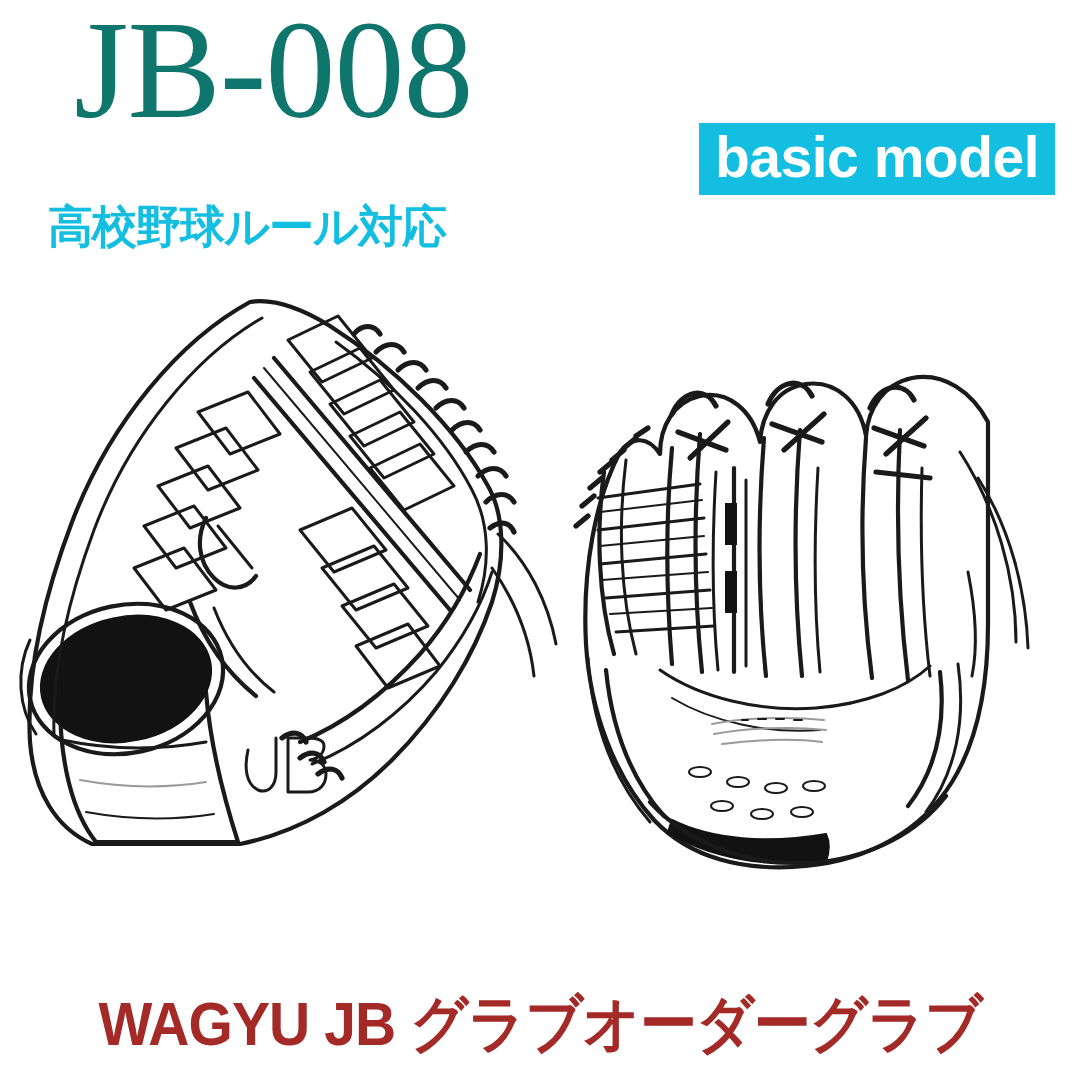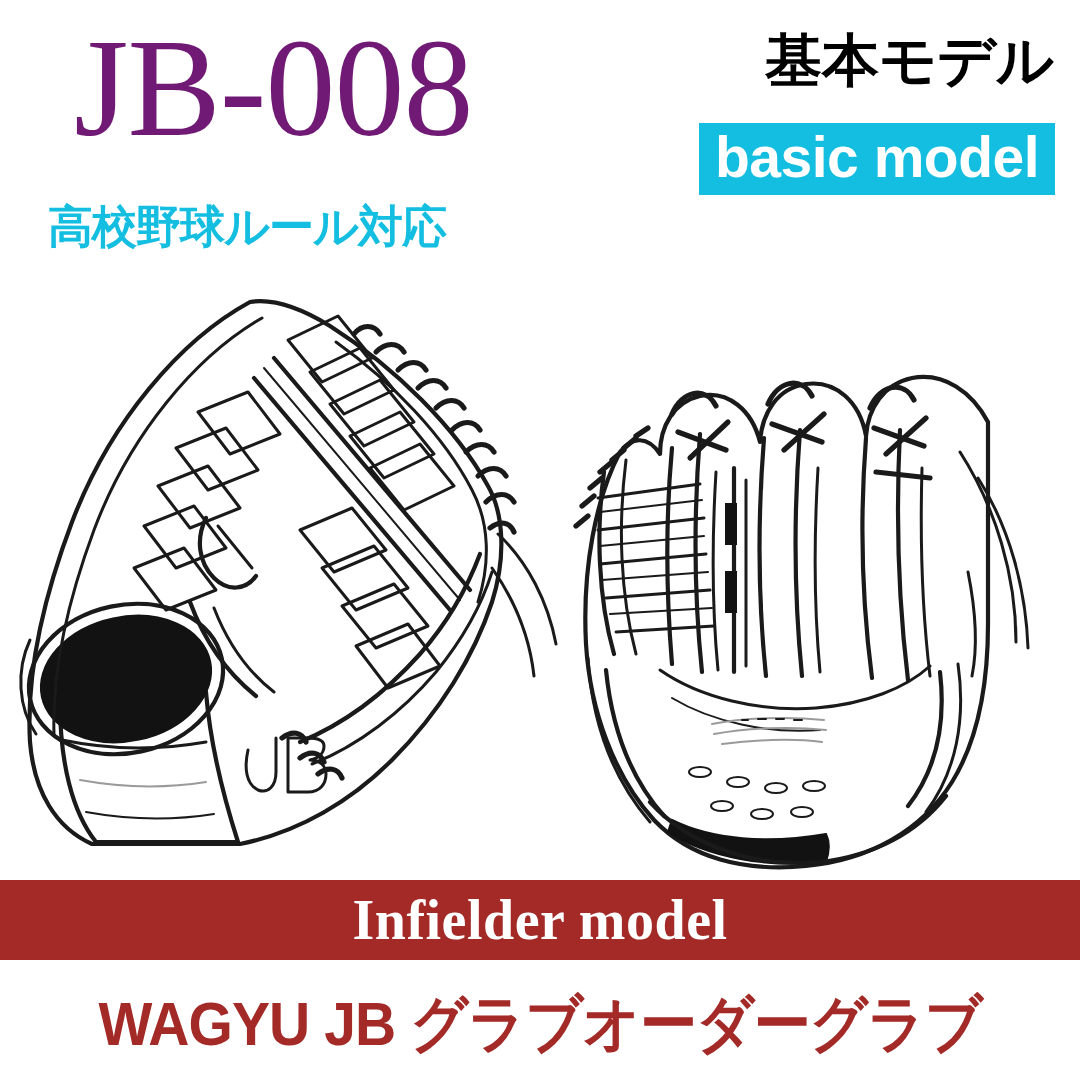--- a/index.html
+++ b/index.html
@@ -22,12 +22,12 @@
   .model-code {
     position: absolute;
     left: 74px;
-    top: 18px;
+    top: 0;
     font-family: "Liberation Serif", "DejaVu Serif", serif;
     font-size: 140px;
     line-height: 1;
     letter-spacing: -1px;
-    color: #701a75;
+    color: #0f766e;
     white-space: nowrap;
   }
   .rule-note {

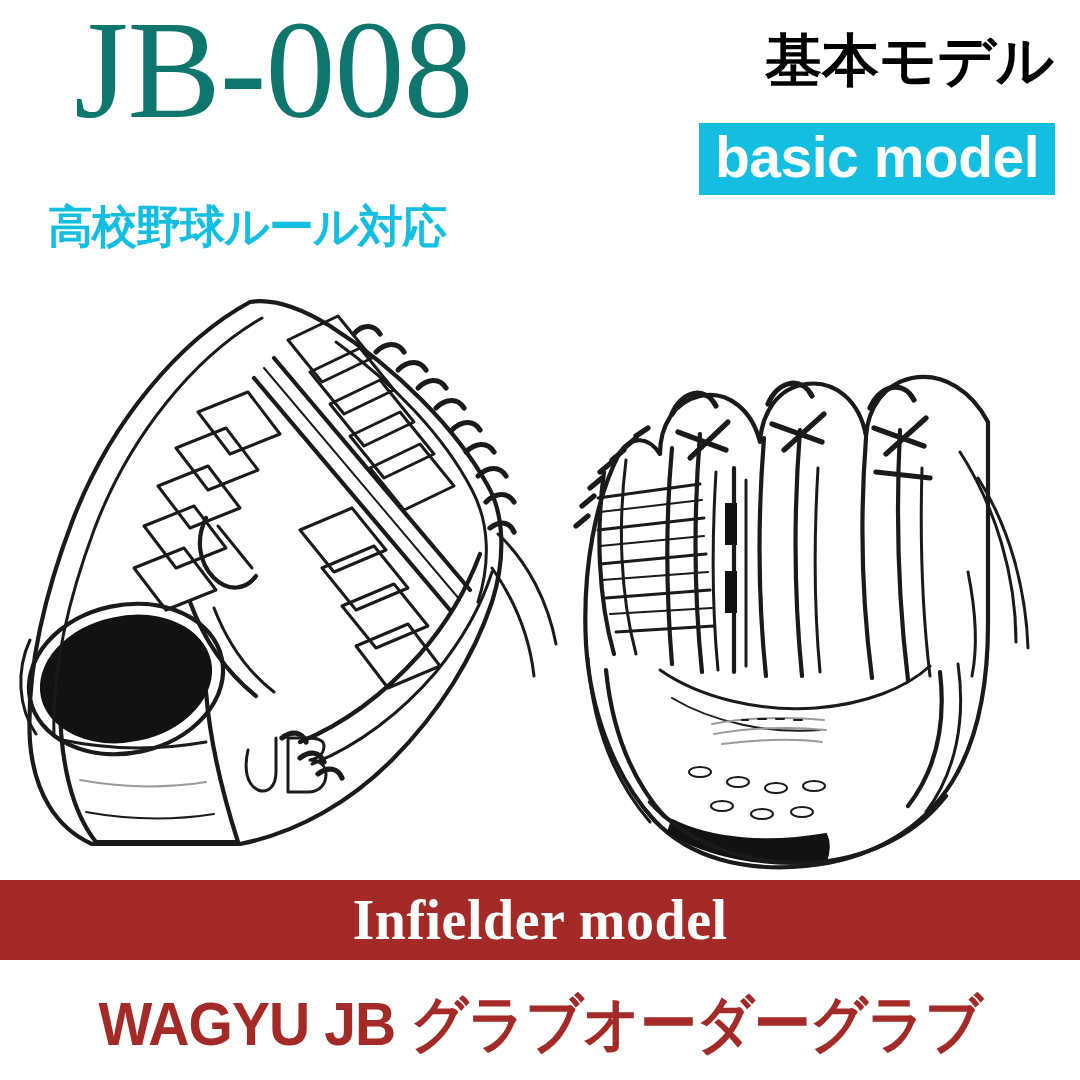--- a/index.html
+++ b/index.html
@@ -138,7 +138,6 @@
 
   <div class="rule-note">高校野球ルール対応</div>
 
-  <div class="basic-jp">基本モデル</div>
 
   <div class="basic-badge">
     <span class="badge-text">basic model</span>

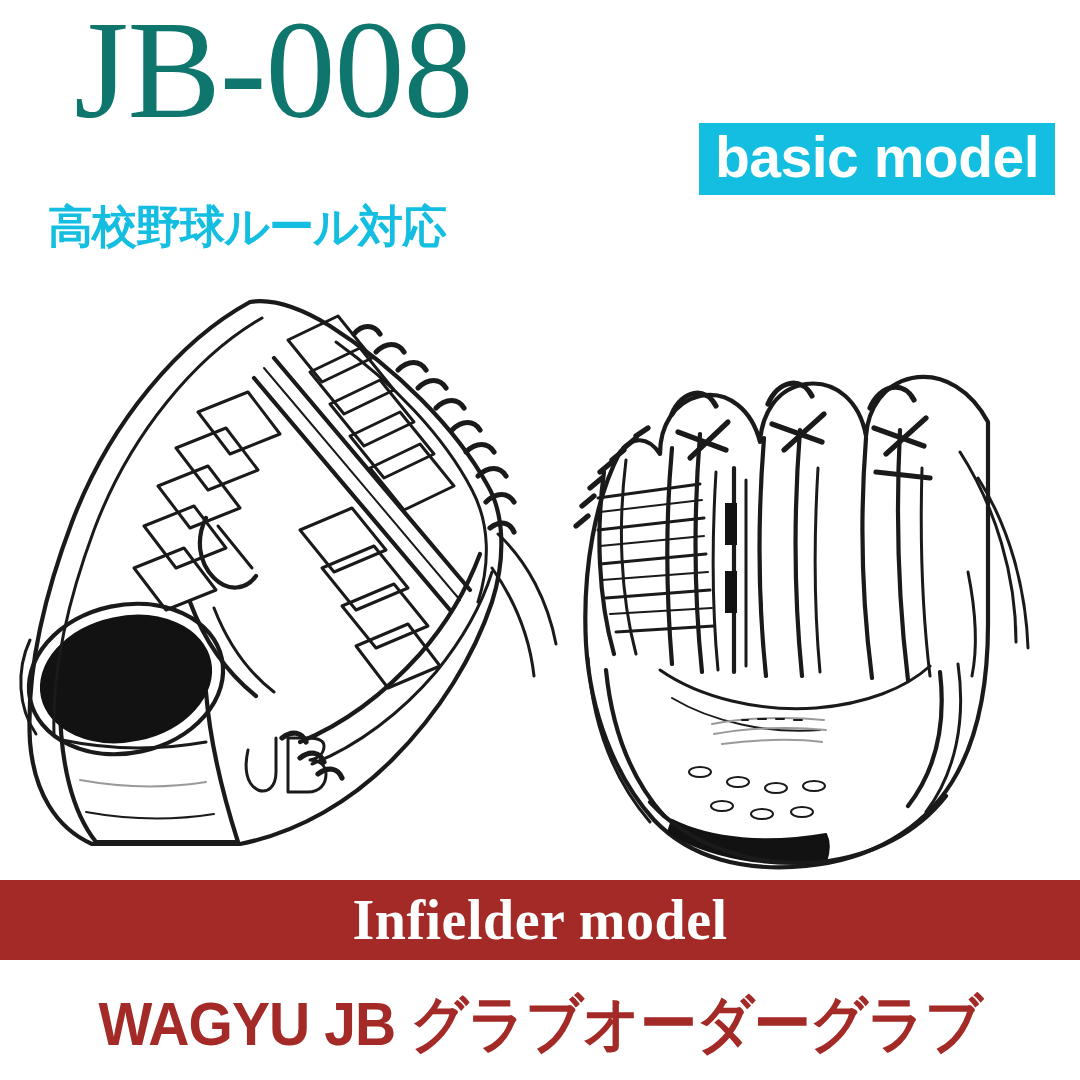--- a/index.html
+++ b/index.html
@@ -358,9 +358,6 @@
     </svg>
   </div>
 
-  <div class="position-banner">
-    <span class="banner-text">Infielder model</span>
-  </div>
 
   <div class="brand-line">
     <span class="brand-text">WAGYU JB グラブオーダーグラブ</span>

